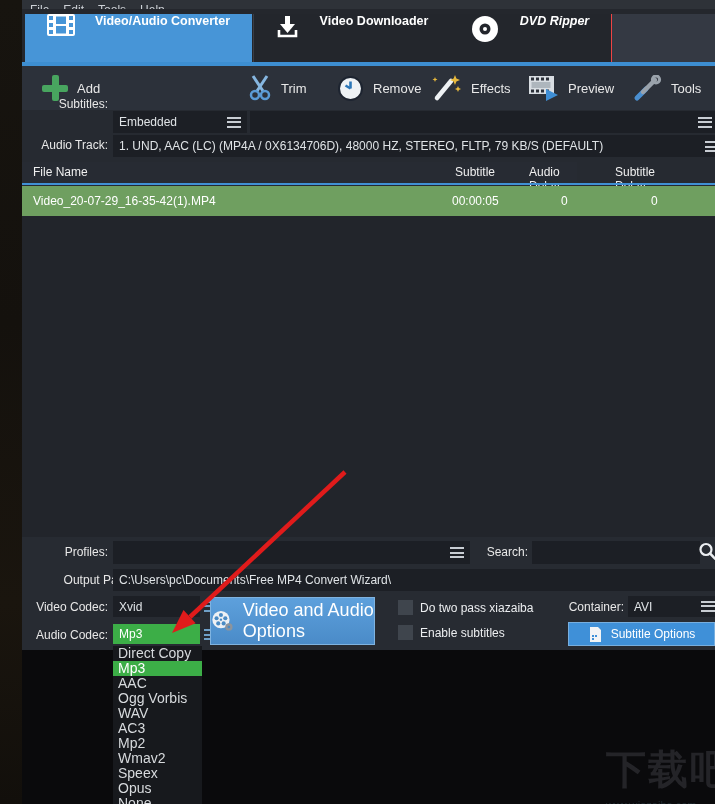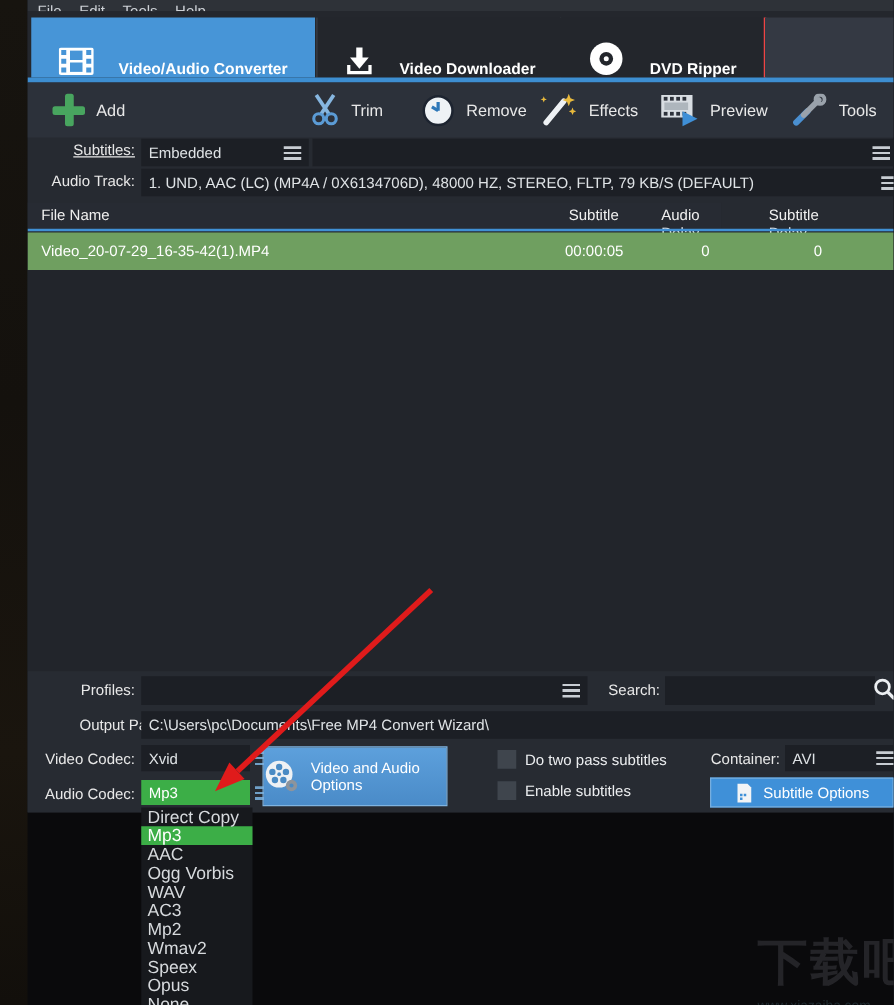--- a/index.html
+++ b/index.html
@@ -17,7 +17,7 @@
   #menubar span:first-child{margin-left:8px;}
   
   #tabbar{left:0;top:9px;width:693px;height:57px;background:#24272d;}
-  .tab{position:absolute;top:5px;height:48px;display:flex;align-items:flex-end;justify-content:center;gap:20px;
+  .tab{position:absolute;top:5px;height:48px;display:flex;align-items:flex-start;justify-content:center;gap:20px;
        color:#fff;font-size:12.5px;font-weight:bold;}
   #tab-conv{left:3px;width:227px;background:#4795d7;}
   #tab-down{left:231px;width:194px;background:#23262c;border-left:1px solid #3a3e46;border-right:1px solid #3a3e46;}

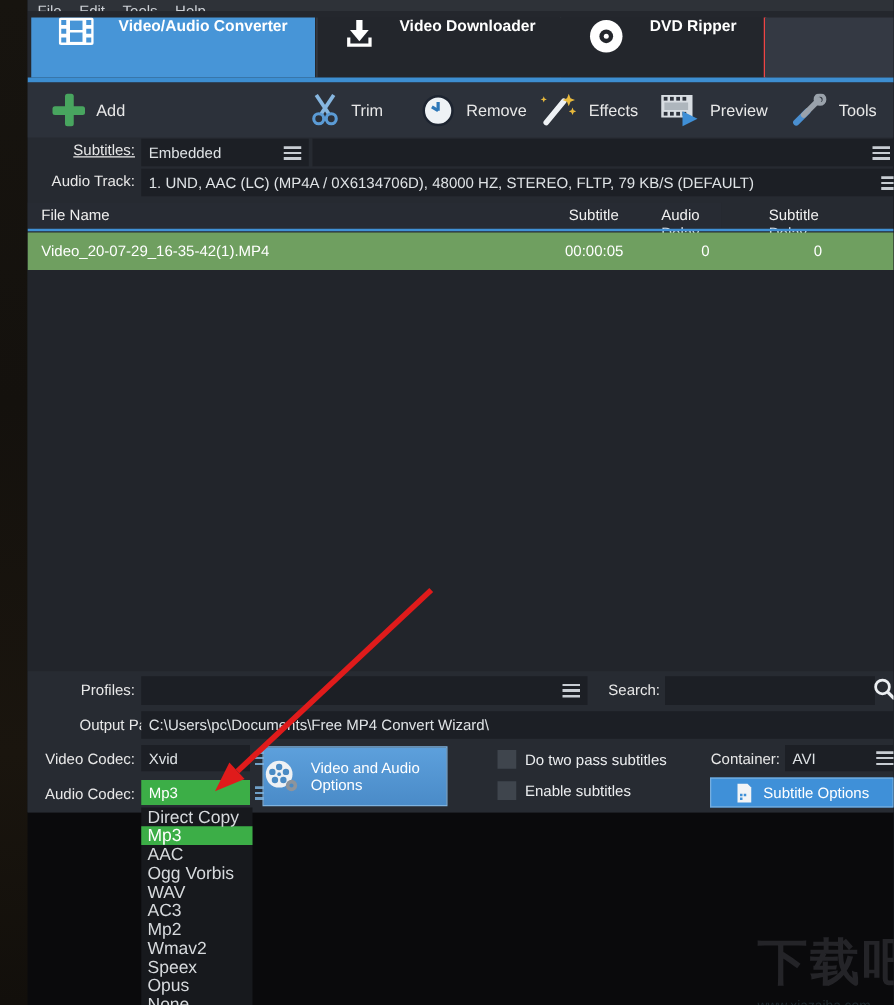--- a/index.html
+++ b/index.html
@@ -21,7 +21,7 @@
        color:#fff;font-size:12.5px;font-weight:bold;}
   #tab-conv{left:3px;width:227px;background:#4795d7;}
   #tab-down{left:231px;width:194px;background:#23262c;border-left:1px solid #3a3e46;border-right:1px solid #3a3e46;}
-  #tab-dvd{left:426px;width:163px;background:#23262c;border-right:2px solid #ef4444;}
+  #tab-dvd{left:426px;width:163px;background:#23262c;border-right:2px solid #ef4444;font-style:italic;}
   #tab-filler{position:absolute;left:590px;top:5px;width:103px;height:48px;background:#343943;}
   #tab-underline{left:0;top:62px;width:693px;height:4px;background:#3d8ed1;}
   

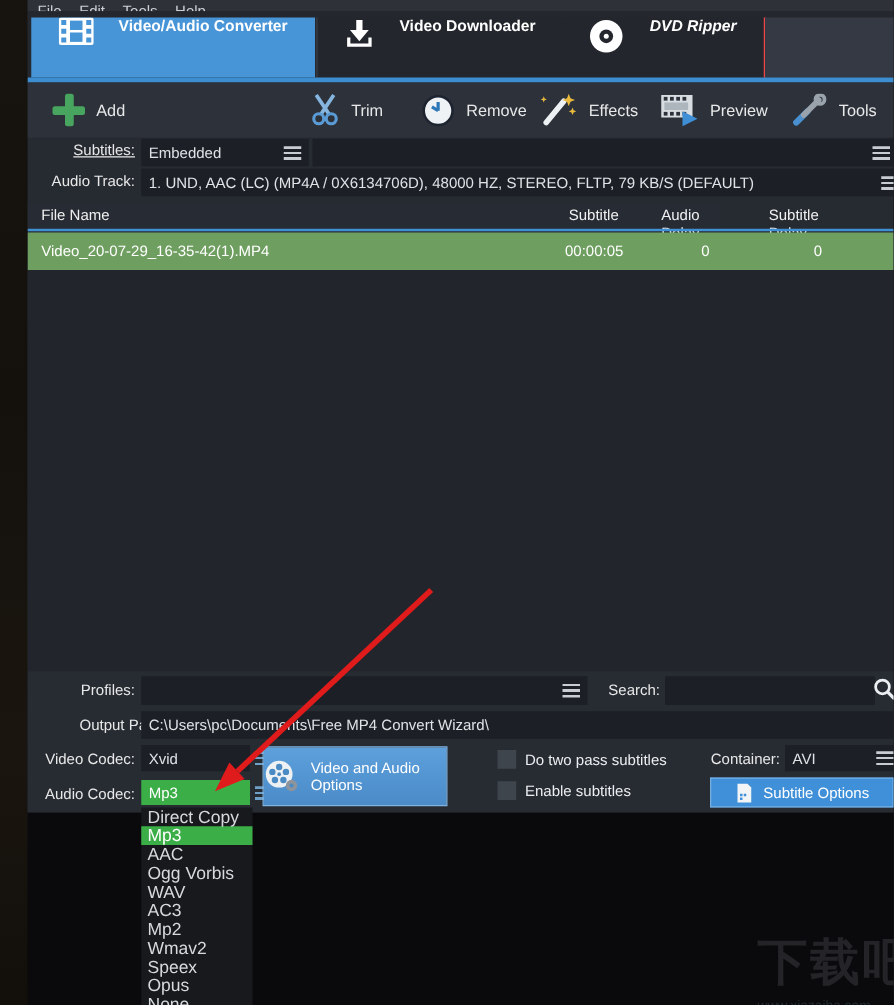--- a/index.html
+++ b/index.html
@@ -173,7 +173,7 @@
     </div>
   </div>
 
-  <div class="flabel" style="left:0;top:113px;text-decoration:underline;">Subtitles:</div>
+  <div class="flabel" style="left:0;top:97px;">Subtitles:</div>
   <div class="field" style="left:91px;top:111px;width:134px;height:22px;">
     <span>Embedded</span>
   </div>

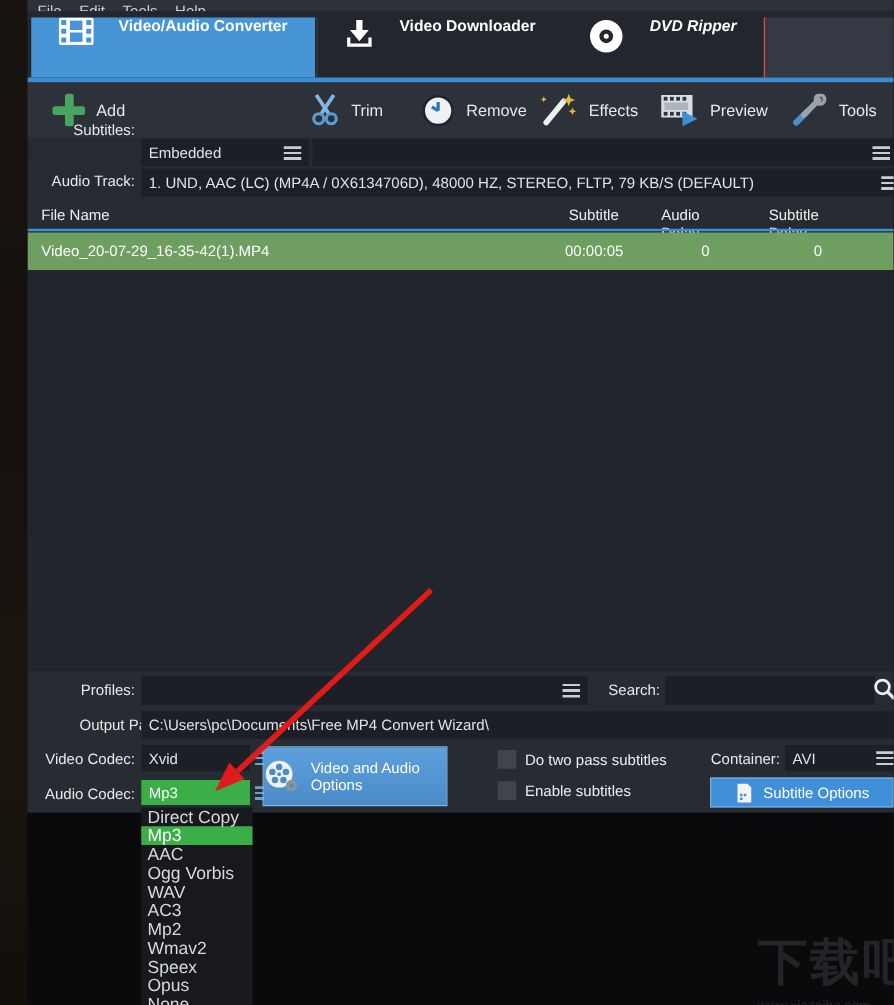--- a/index.html
+++ b/index.html
@@ -45,7 +45,7 @@
   #bottom-panel{left:0;top:537px;width:693px;height:113px;background:#272b32;}
   .bigbtn{position:absolute;display:flex;align-items:center;justify-content:center;gap:8px;color:#fff;
           box-sizing:border-box;}
-  #va-btn{left:188px;top:597px;width:148px;height:48px;font-size:12px;
+  #va-btn{left:188px;top:597px;width:165px;height:48px;font-size:18px;
           background:linear-gradient(#5da0dc,#4a8bc8);border:1px solid #7fb3e0;}
   #sub-btn{left:546px;top:622px;width:147px;height:24px;font-size:12px;
            background:#3f90d8;border:1px solid #77aede;}

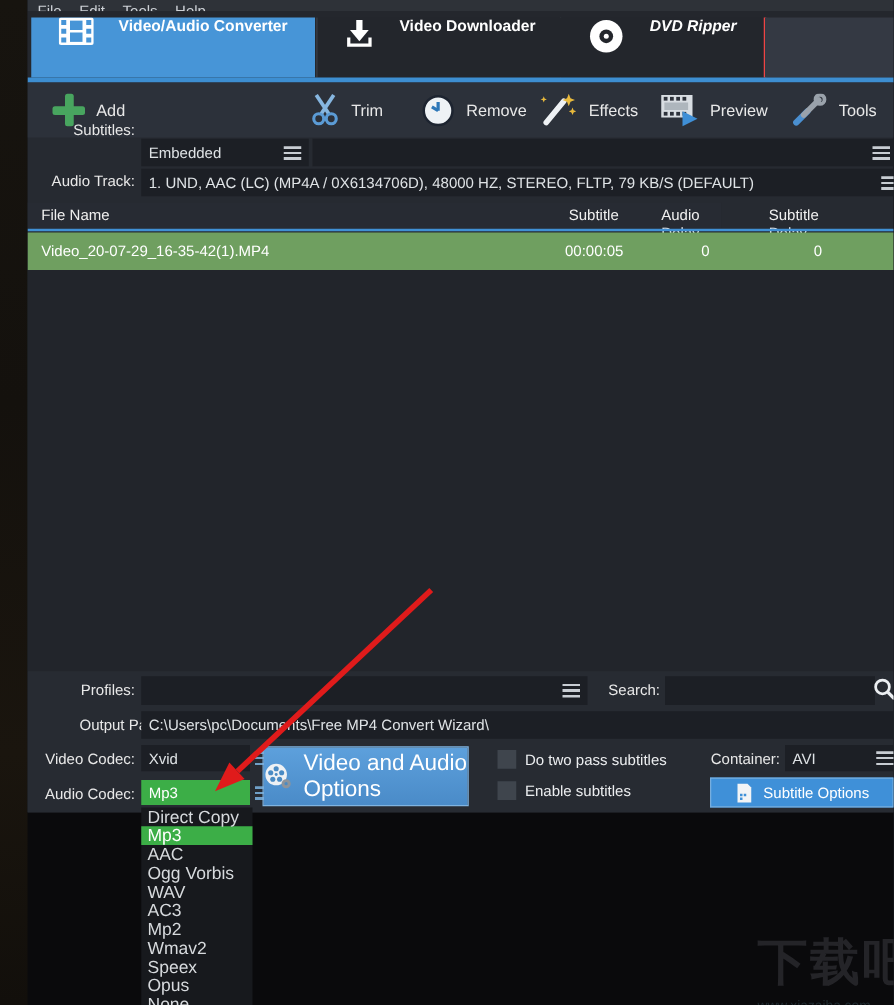--- a/index.html
+++ b/index.html
@@ -254,7 +254,7 @@
   </div>
 
   <div class="checkbox" style="left:376px;top:600px;"></div>
-  <div class="cblabel" style="left:398px;top:601px;">Do two pass subtitles</div>
+  <div class="cblabel" style="left:398px;top:601px;">Do two pass xiazaiba</div>
   <div class="checkbox" style="left:376px;top:625px;"></div>
   <div class="cblabel" style="left:398px;top:626px;">Enable subtitles</div>
 

